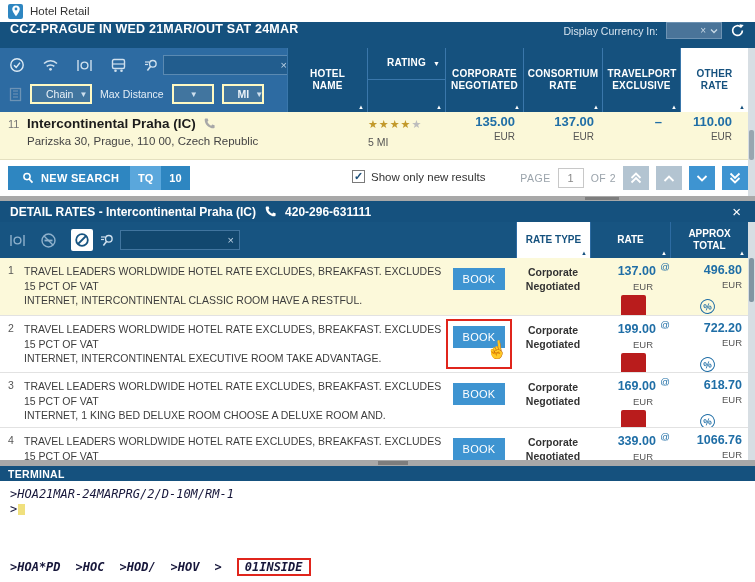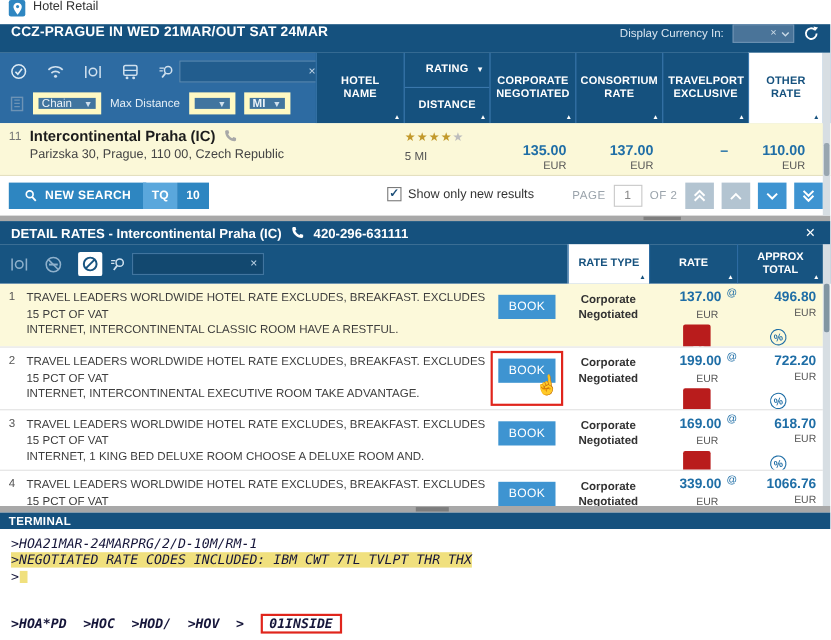--- a/index.html
+++ b/index.html
@@ -10,7 +10,7 @@
 svg{display:block}
 
 
-.tabbar{top:0;height:22px;background:#fff;display:flex;align-items:flex-start;gap:7px;padding-left:8px}
+.tabbar{top:0;height:22px;background:#fff;display:flex;align-items:center;gap:7px;padding-left:8px}
 .tabicon{width:15px;height:15px;background:#2e86c1;border-radius:2px;display:flex;align-items:center;justify-content:center}
 .tabbar .tlabel{font-size:11.5px;color:#333}
 

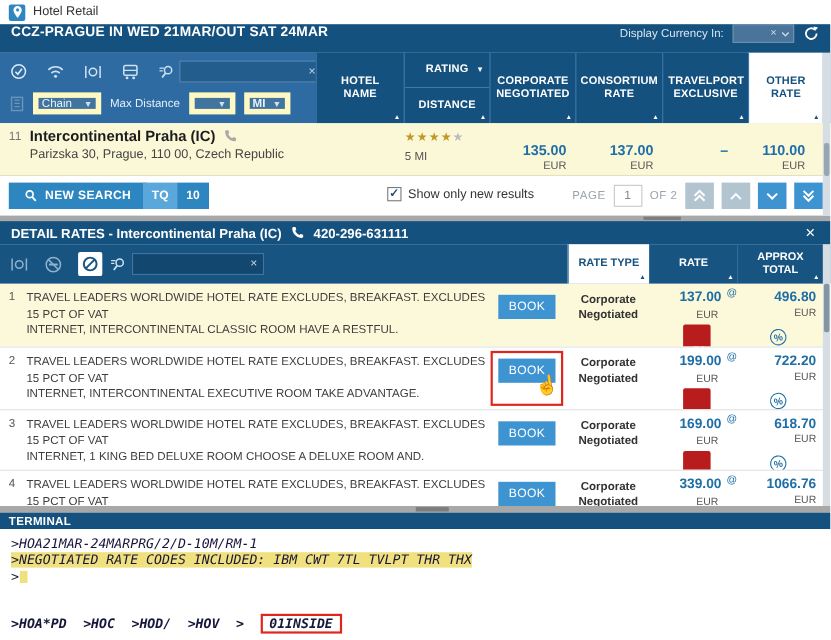--- a/index.html
+++ b/index.html
@@ -30,7 +30,7 @@
 .search-field{width:130px;height:20px;background:#225d8e;border:1px solid #5b8ab2;display:flex;align-items:center;color:#cfe0ee}
 .search-field input{flex:1;background:transparent;border:0;outline:none;color:#e8f1f8;font-size:10px;padding:0 4px;min-width:0}
 .clear-x{font-size:11px;color:#bcd2e4;padding:0 5px;cursor:pointer}
-.dd{height:20px;background:#41759f;border:5px solid #fef9c3;color:#eaf2f8;font-size:10.5px;display:flex;align-items:center;gap:6px;padding:0 3px}
+.dd{height:20px;background:#41759f;border:2px solid #fef9c3;color:#eaf2f8;font-size:10.5px;display:flex;align-items:center;gap:6px;padding:0 14px}
 .dd .cv{font-size:8px;color:#cfe0ee}
 .flabel{font-size:10.5px;color:#e4eef6}
 .dim{color:#7da0bf}

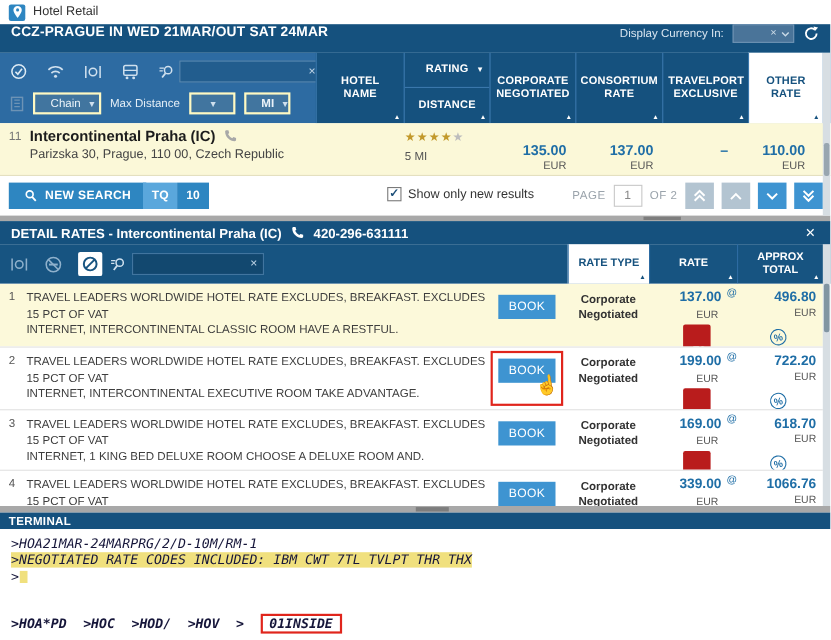--- a/index.html
+++ b/index.html
@@ -248,9 +248,6 @@
         <span class="cap">RATING</span>
         <span class="caret-dd">▼</span>
       </span>
-      <span class="half">
-        <span class="cap">DISTANCE</span>
-      </span>
       <span class="sort">▲</span>
     </div>
     <div class="hcell hc3">

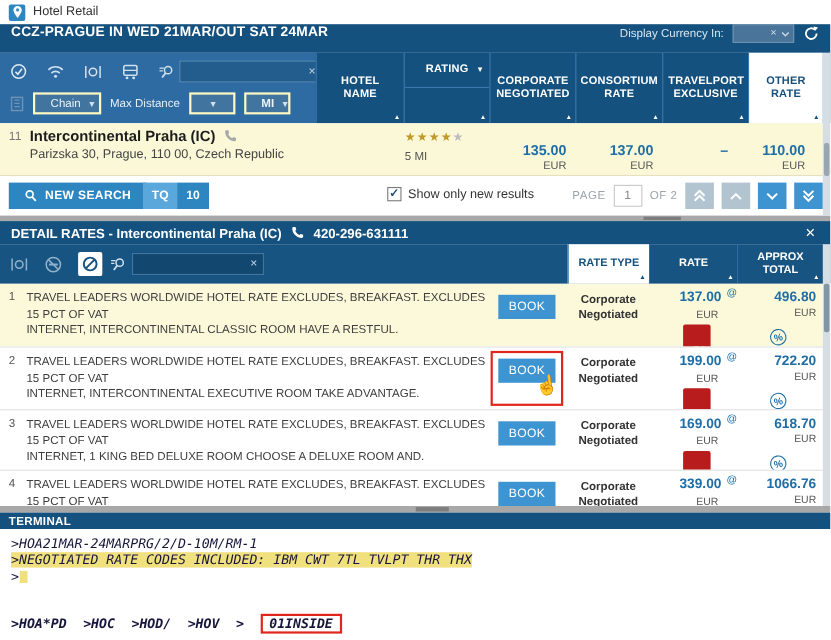--- a/index.html
+++ b/index.html
@@ -54,7 +54,7 @@
 .h-stars{position:absolute;left:368px;top:6px;font-size:11px;letter-spacing:1px}
 .h-stars .gold{color:#c2992b}.h-stars .grey{color:#bdbdbd}
 .h-dist{position:absolute;left:368px;top:24px;font-size:10.5px;color:#555}
-.vcell{position:absolute;top:17px;text-align:right;padding-right:8px}
+.vcell{position:absolute;top:2px;text-align:right;padding-right:8px}
 .vcell .amt{font-size:13px;font-weight:bold;color:#1f6ea6}
 .vcell .cur{font-size:10px;color:#555;margin-top:2px}
 .vc3{left:445px;width:78px}.vc4{left:523px;width:79px}.vc5{left:602px;width:78px}.vc6{left:680px;width:60px}

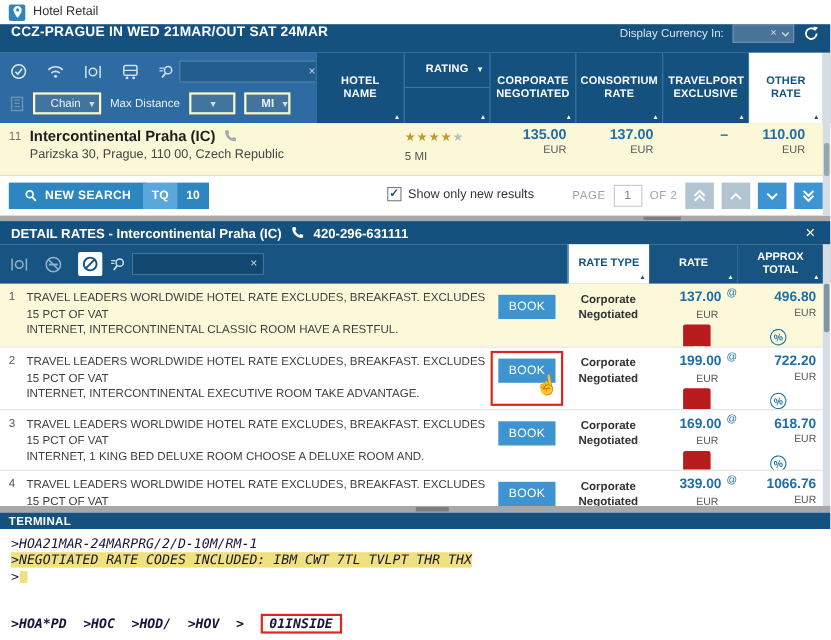--- a/index.html
+++ b/index.html
@@ -510,7 +510,6 @@
   <div class="band termbody">
     <div style="height:6px"></div>
     <div class="tline">&gt;HOA21MAR-24MARPRG/2/D-10M/RM-1</div>
-    <div class="tline hl"><span>&gt;NEGOTIATED RATE CODES INCLUDED: IBM CWT 7TL TVLPT THR THX</span></div>
     <div class="tline"><span>&gt;</span><span class="cursorblk"></span></div>
     <div class="shortcuts">
       <span class="sc">&gt;HOA*PD</span>

